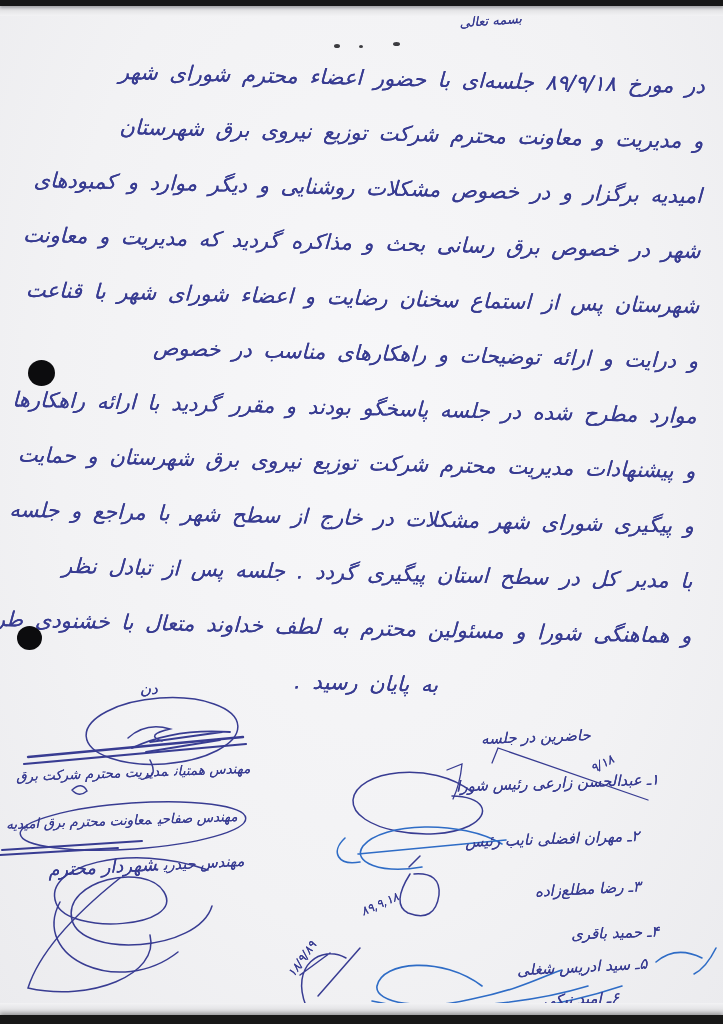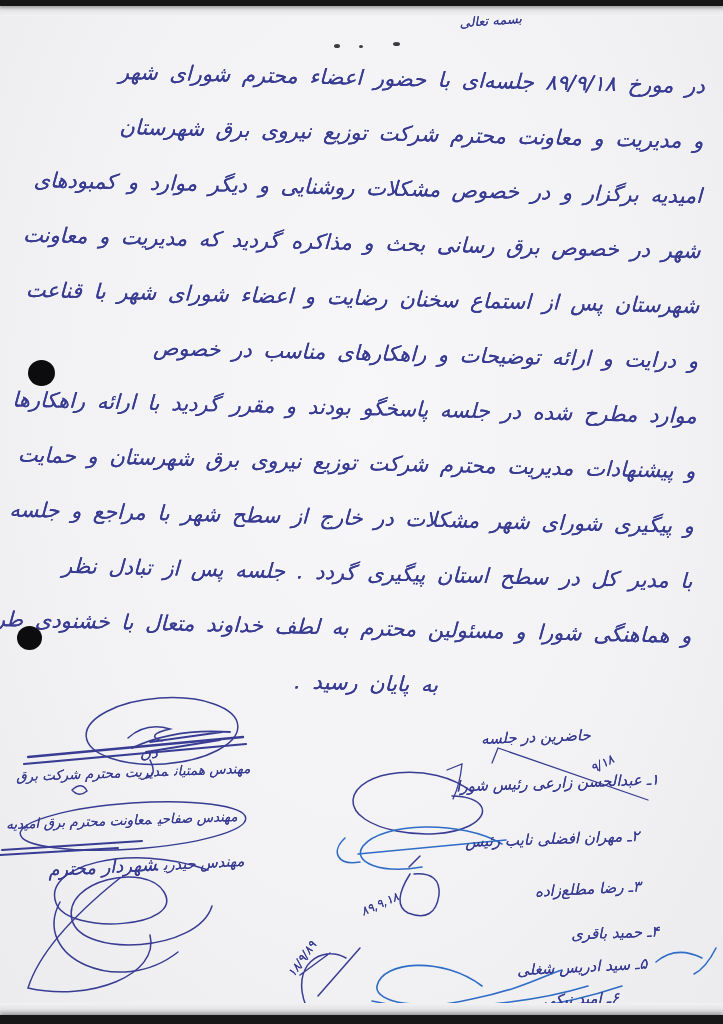--- a/index.html
+++ b/index.html
@@ -76,7 +76,7 @@
   .date-note.d1{top:756px;left:590px;transform:rotate(-28deg);}
   .date-note.d3{top:897px;left:360px;transform:rotate(-24deg);font-size:12px;}
   .date-note.dcenter{top:952px;left:282px;transform:rotate(-55deg);font-size:12px;}
-  .oval-note{top:744px;left:140px;font-size:15px;}
+  .oval-note{top:680px;left:140px;font-size:15px;}
 
   .sig-layer{position:absolute;left:0;top:0;z-index:2;pointer-events:none;}
   .sig-layer path,.sig-layer ellipse,.sig-layer line{fill:none;stroke-linecap:round;}

